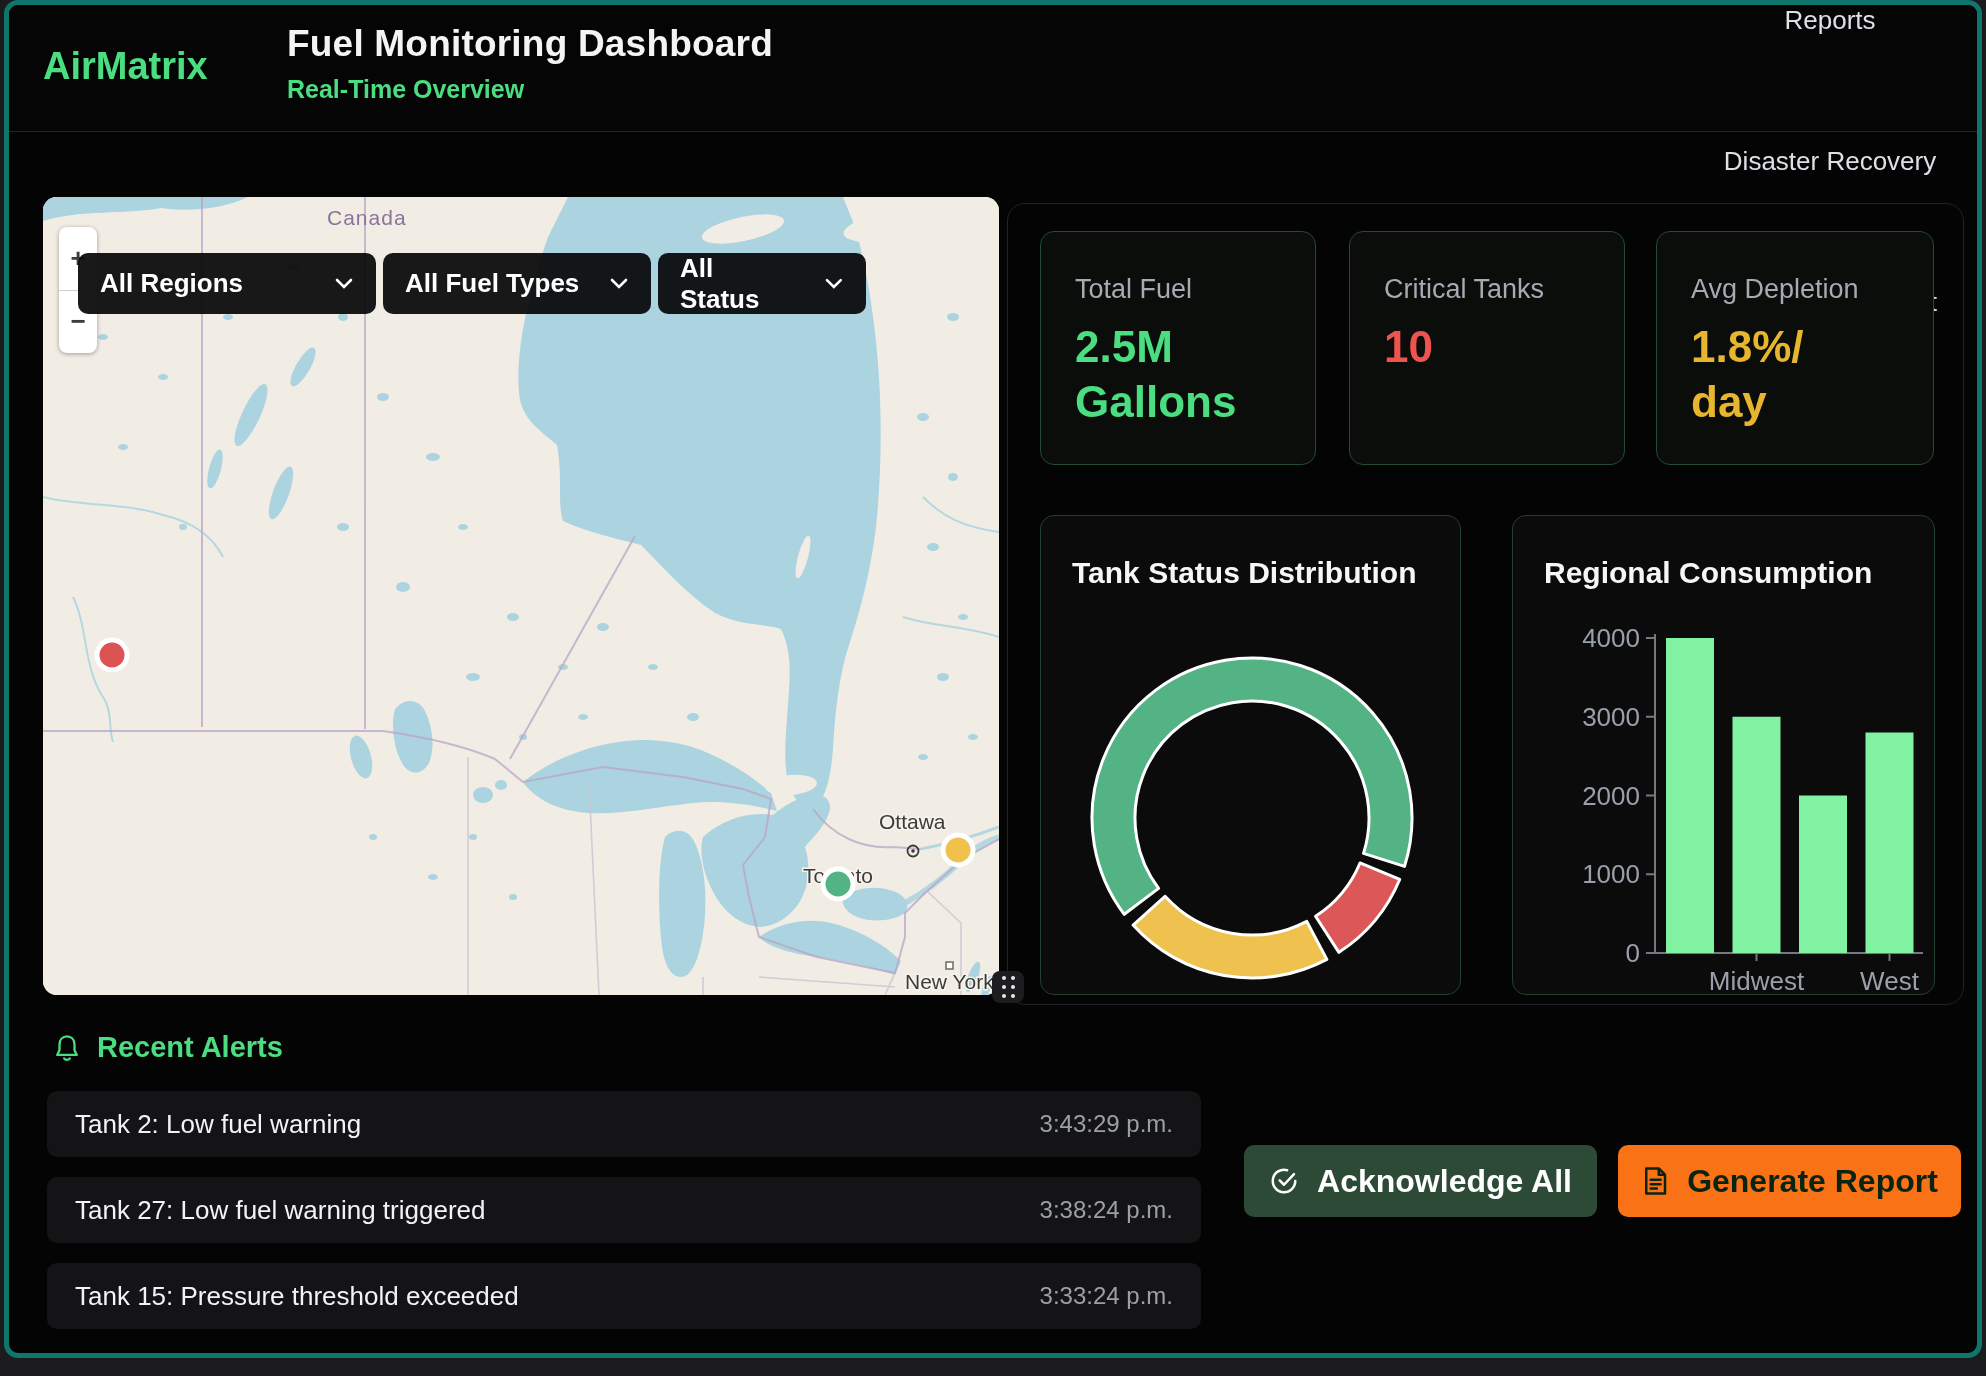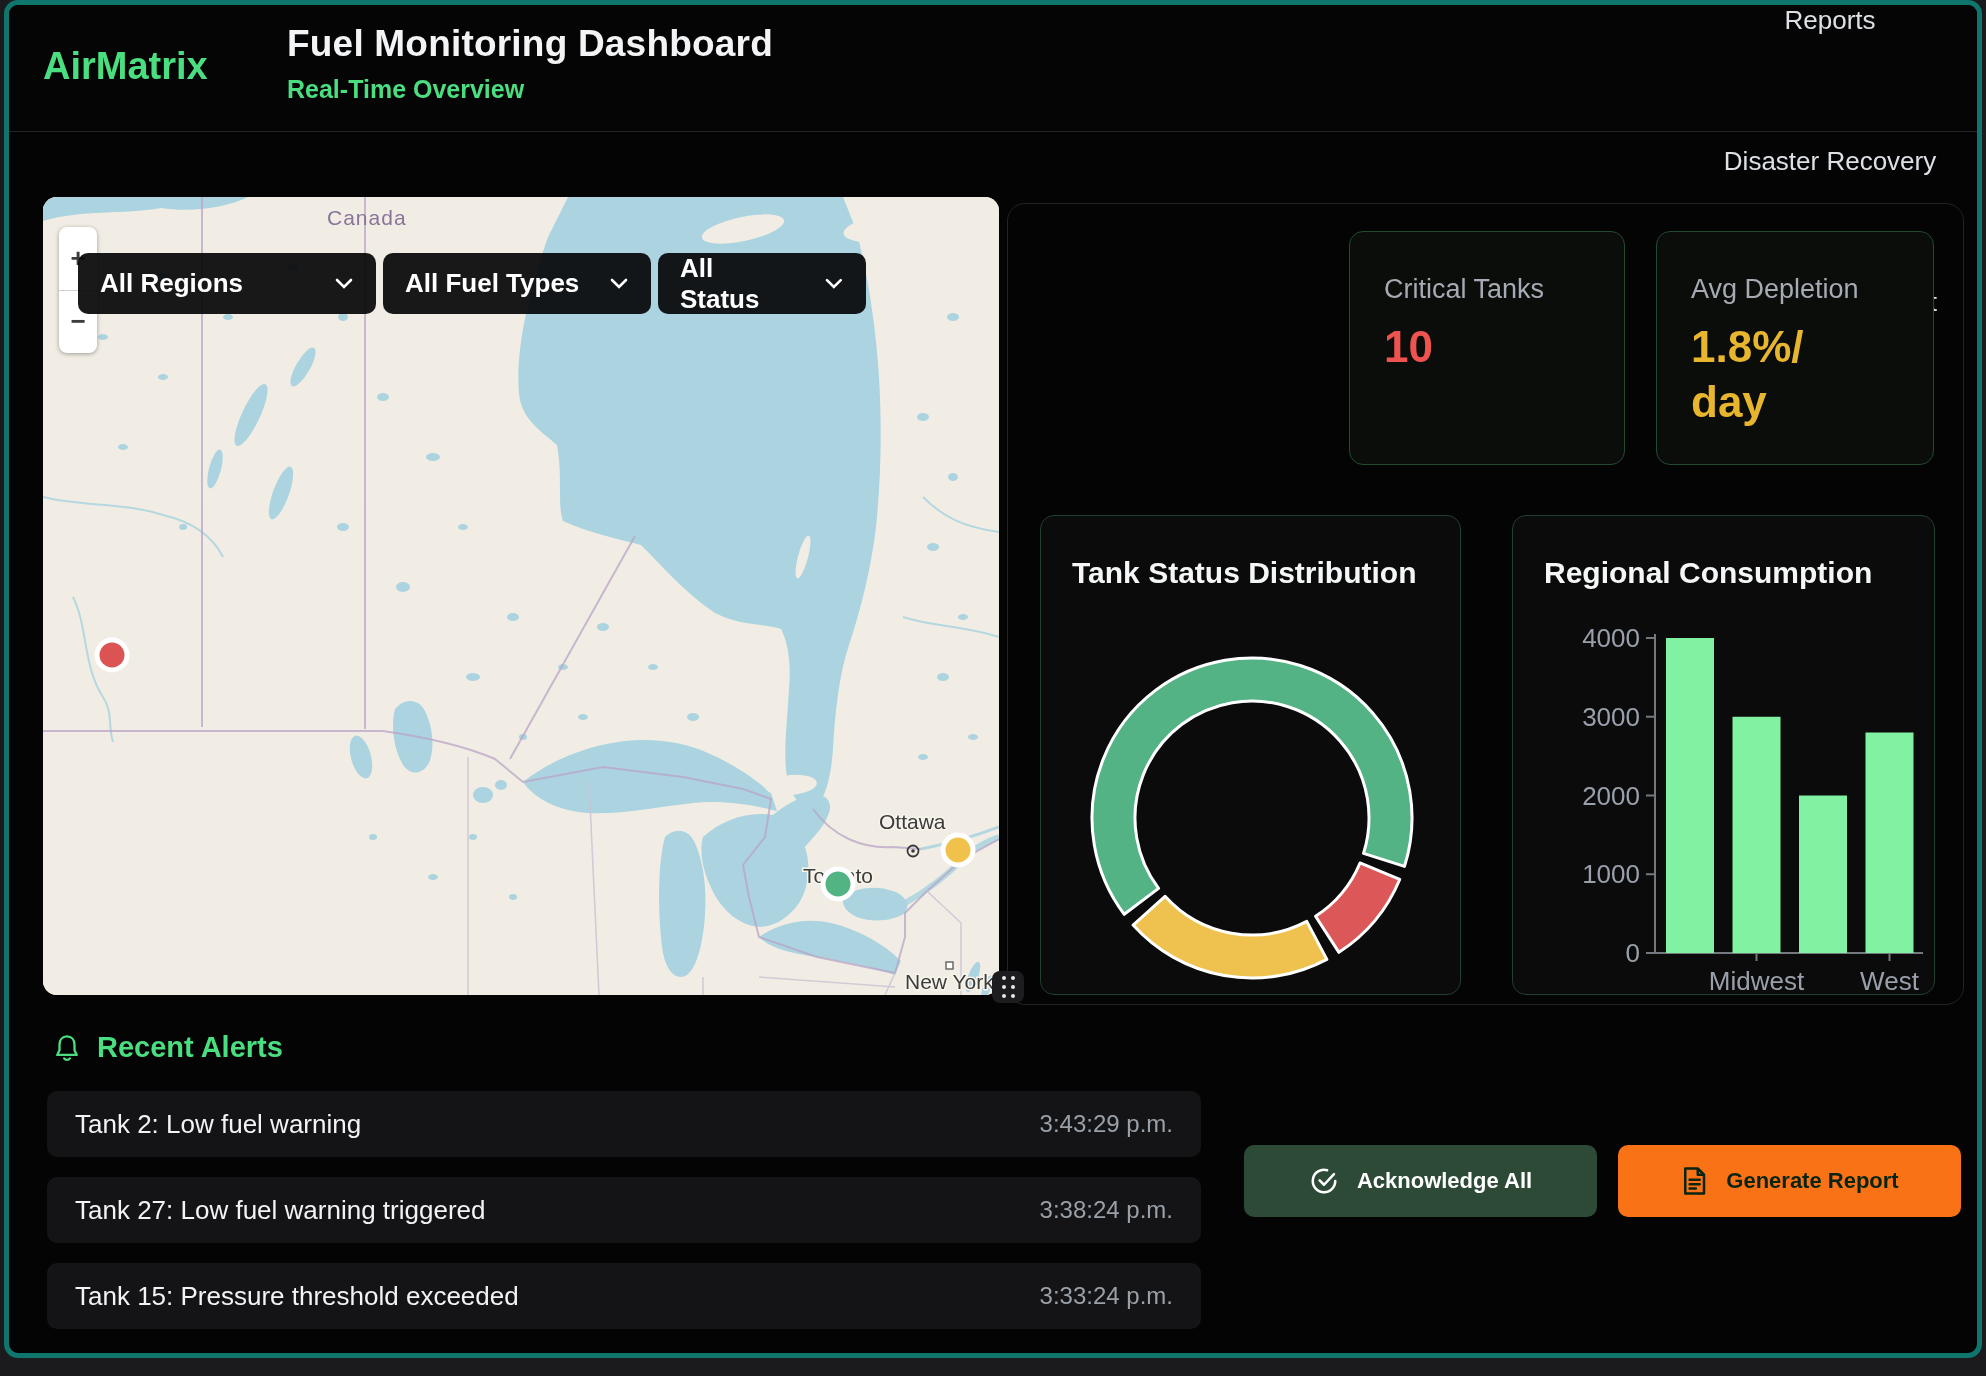--- a/index.html
+++ b/index.html
@@ -253,6 +253,11 @@
     </div>
 
     <div class="right-panel">
+      <div class="stat-card stat-1">
+        <div class="stat-label">Total Fuel</div>
+        <div class="stat-value" style="color: rgb(74, 222, 128);">2.5M
+Gallons</div>
+      </div>
       <div class="stat-card stat-2">
         <div class="stat-label">Critical Tanks</div>
         <div class="stat-value" style="color: rgb(239, 83, 80);">10</div>

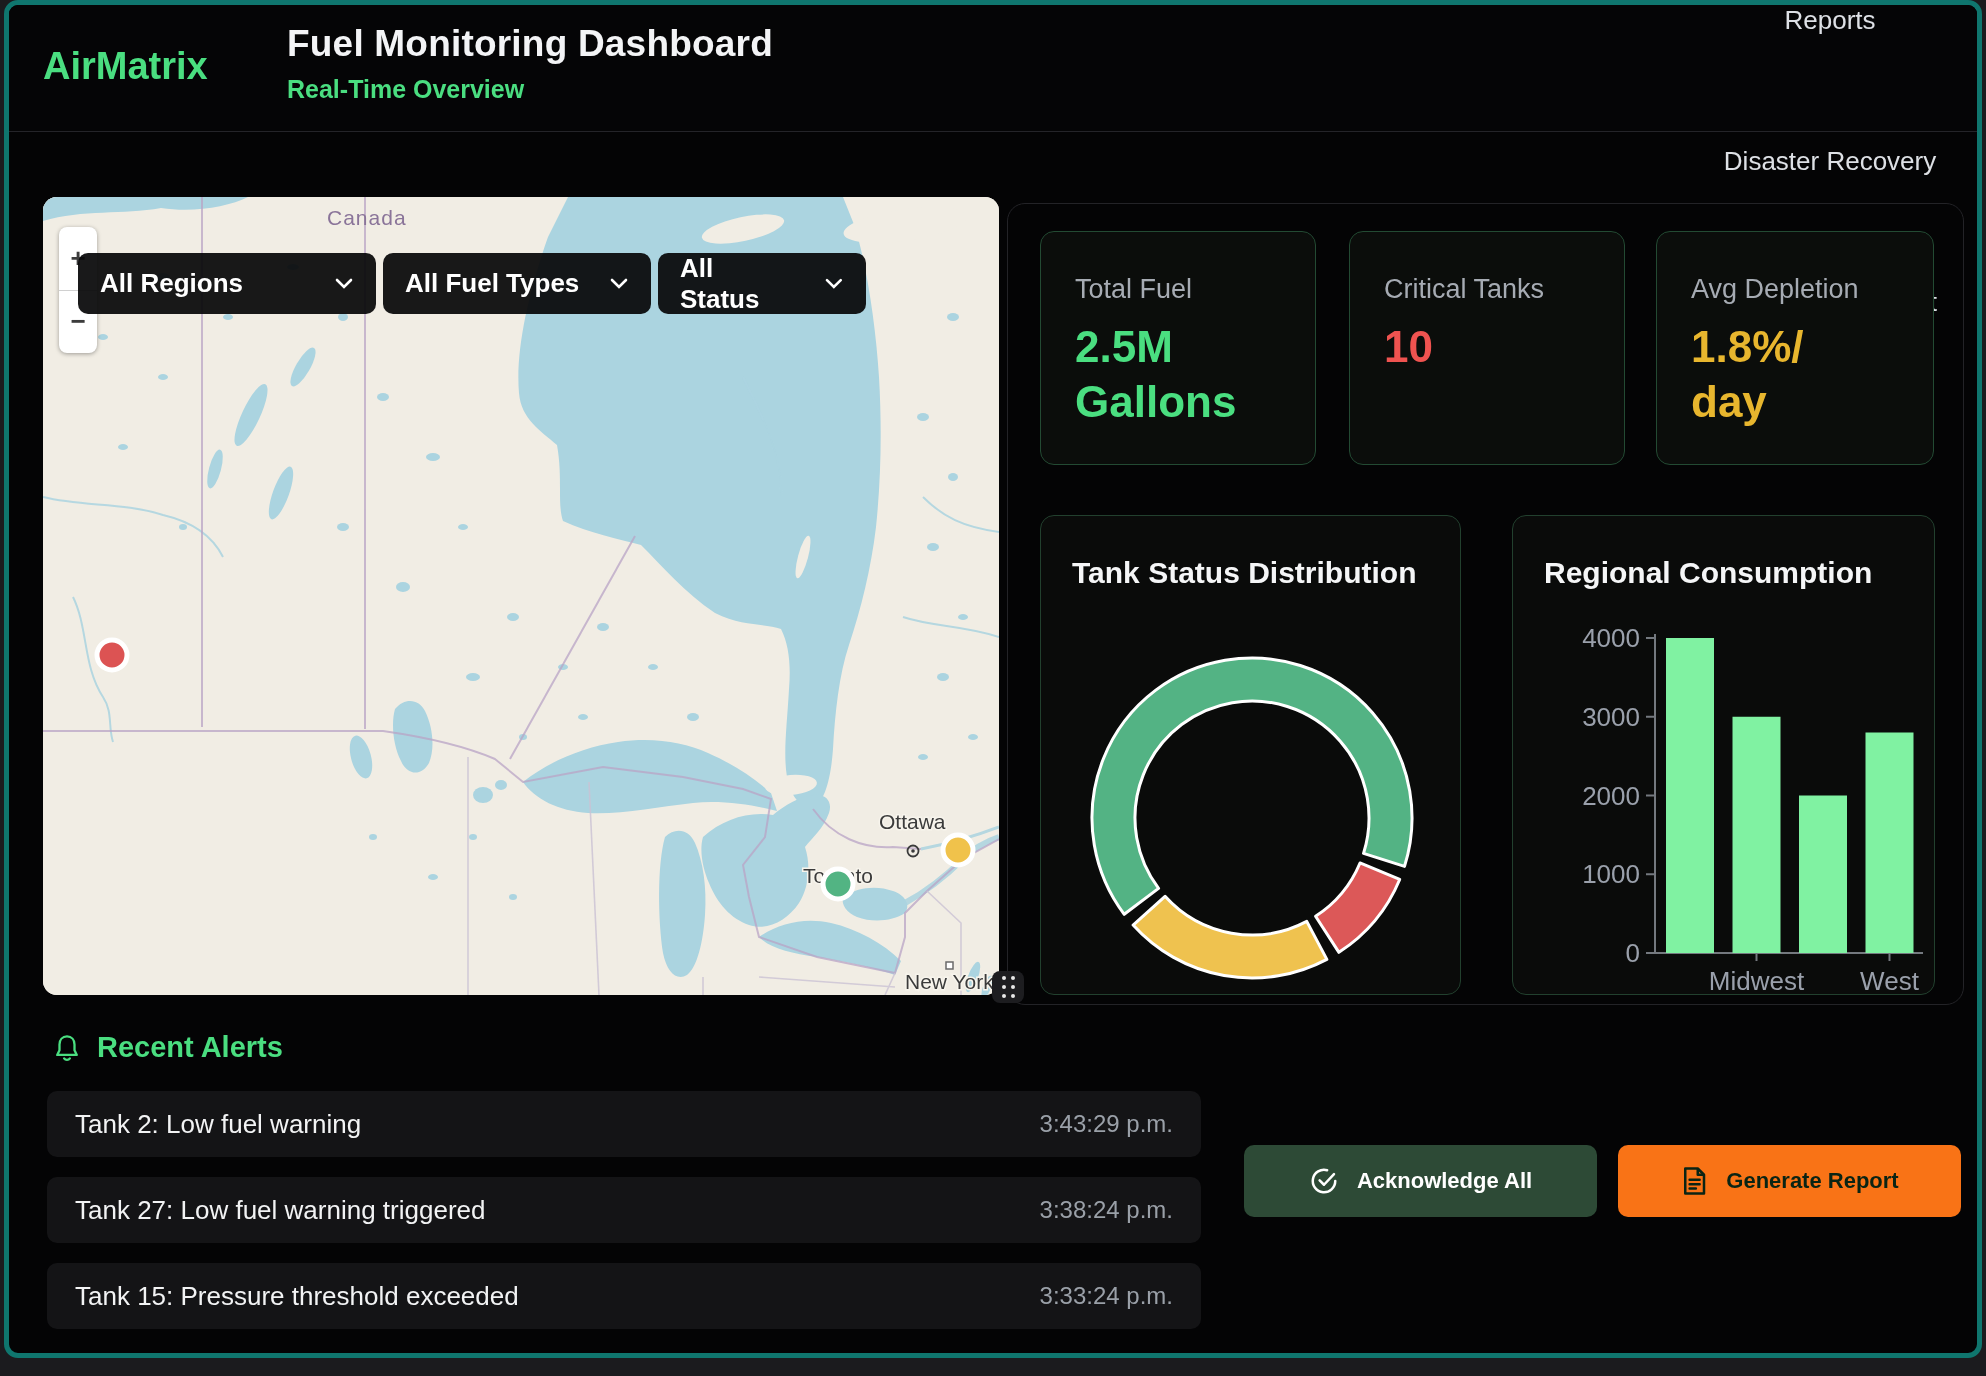--- a/index.html
+++ b/index.html
@@ -68,7 +68,7 @@
   
   .btn { position:absolute; top:1140px; height:72px; border:none; border-radius:10px;
          display:flex; align-items:center; justify-content:center; gap:18px;
-         font-family:"Liberation Sans", sans-serif; font-size:22px; font-weight:600; cursor:pointer; }
+         font-family:"Liberation Sans", sans-serif; font-size:32px; font-weight:600; cursor:pointer; }
   .btn-ack { left:1235px; width:353px; background:#2d4a36; color:#ffffff; }
   .btn-gen { left:1609px; width:343px; background:#f97316; color:#0a2414; }
 

